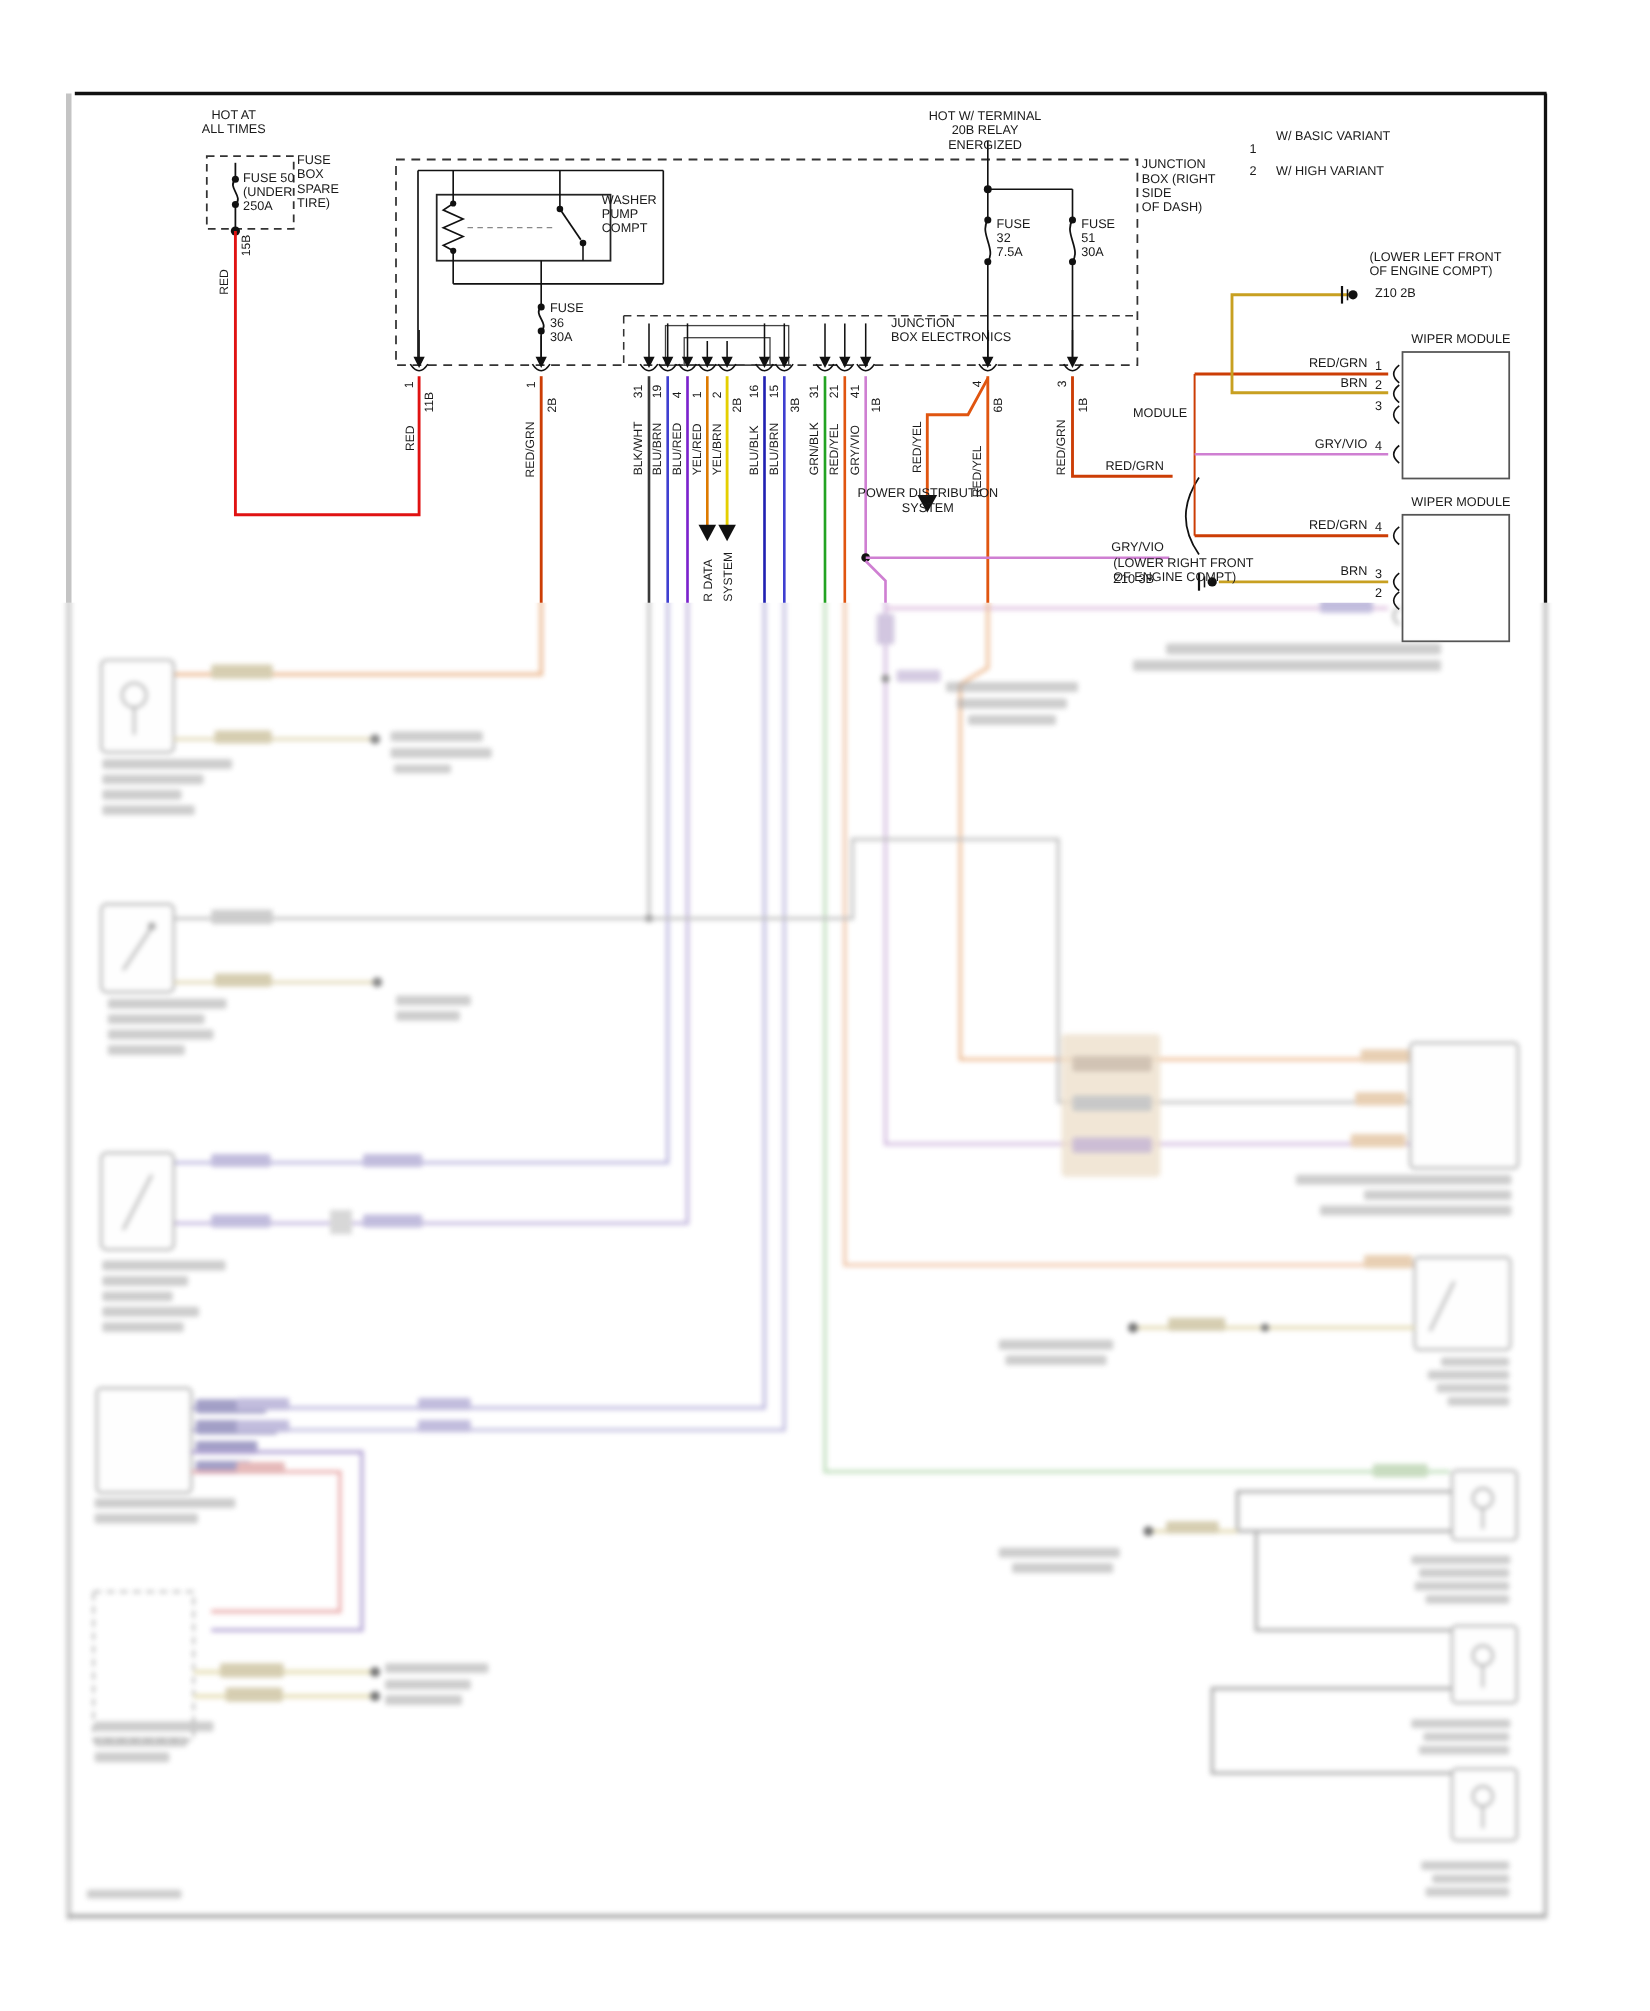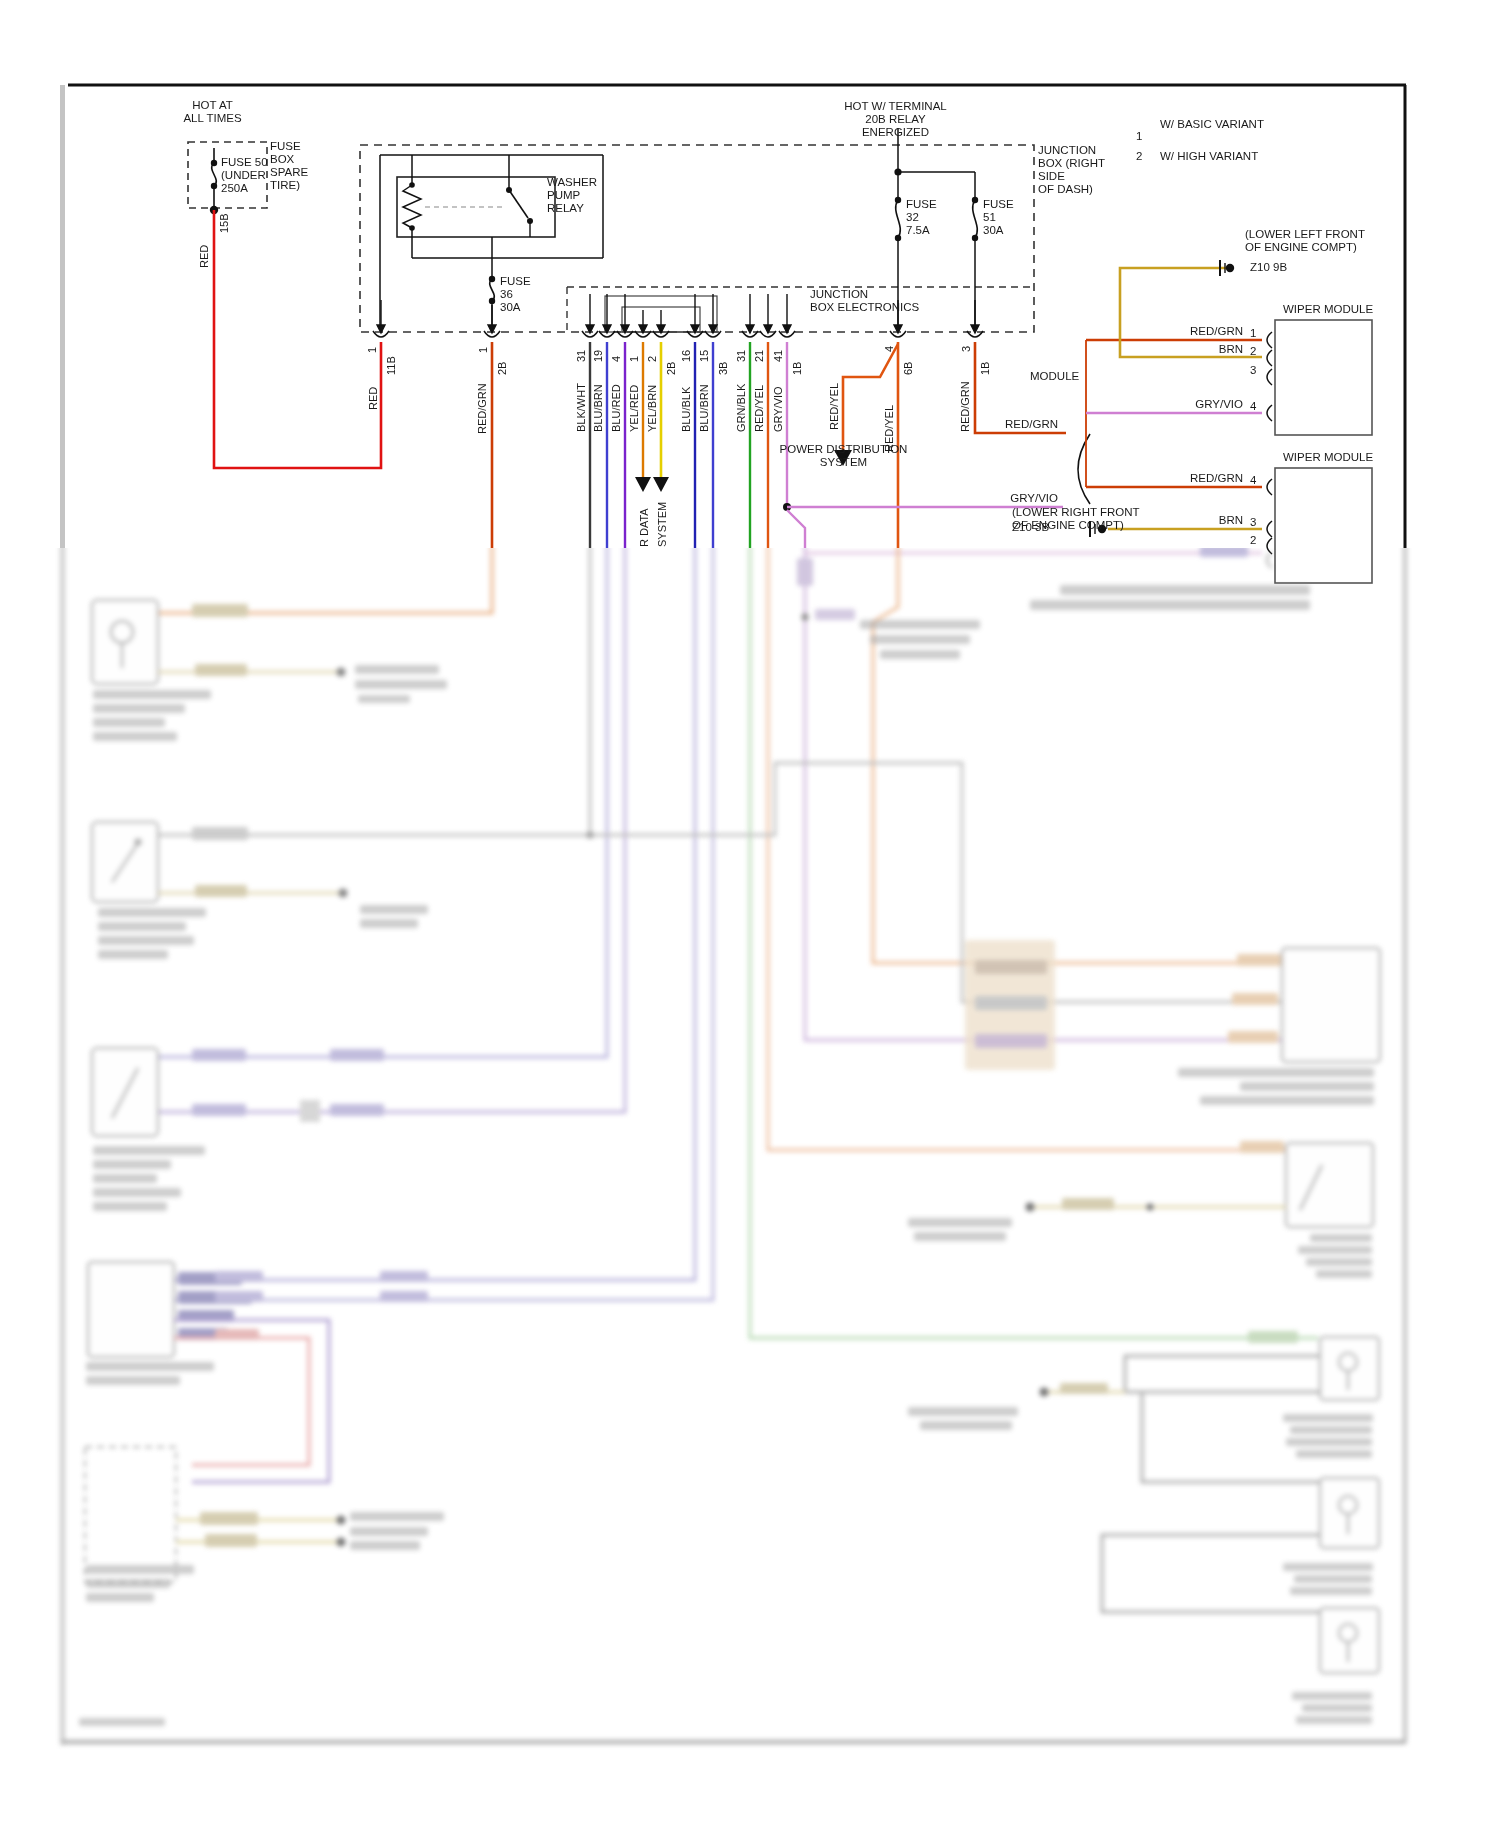--- a/index.html
+++ b/index.html
@@ -379,7 +379,7 @@
   <div class="vt" style="left:199px;top:268px">RED</div>
   <div class="txt" style="left:547px;top:176px">WASHER
 PUMP
-RELAY</div>
+COMPT</div>
   <div class="txt" style="left:500px;top:275px">FUSE
 36
 30A</div>

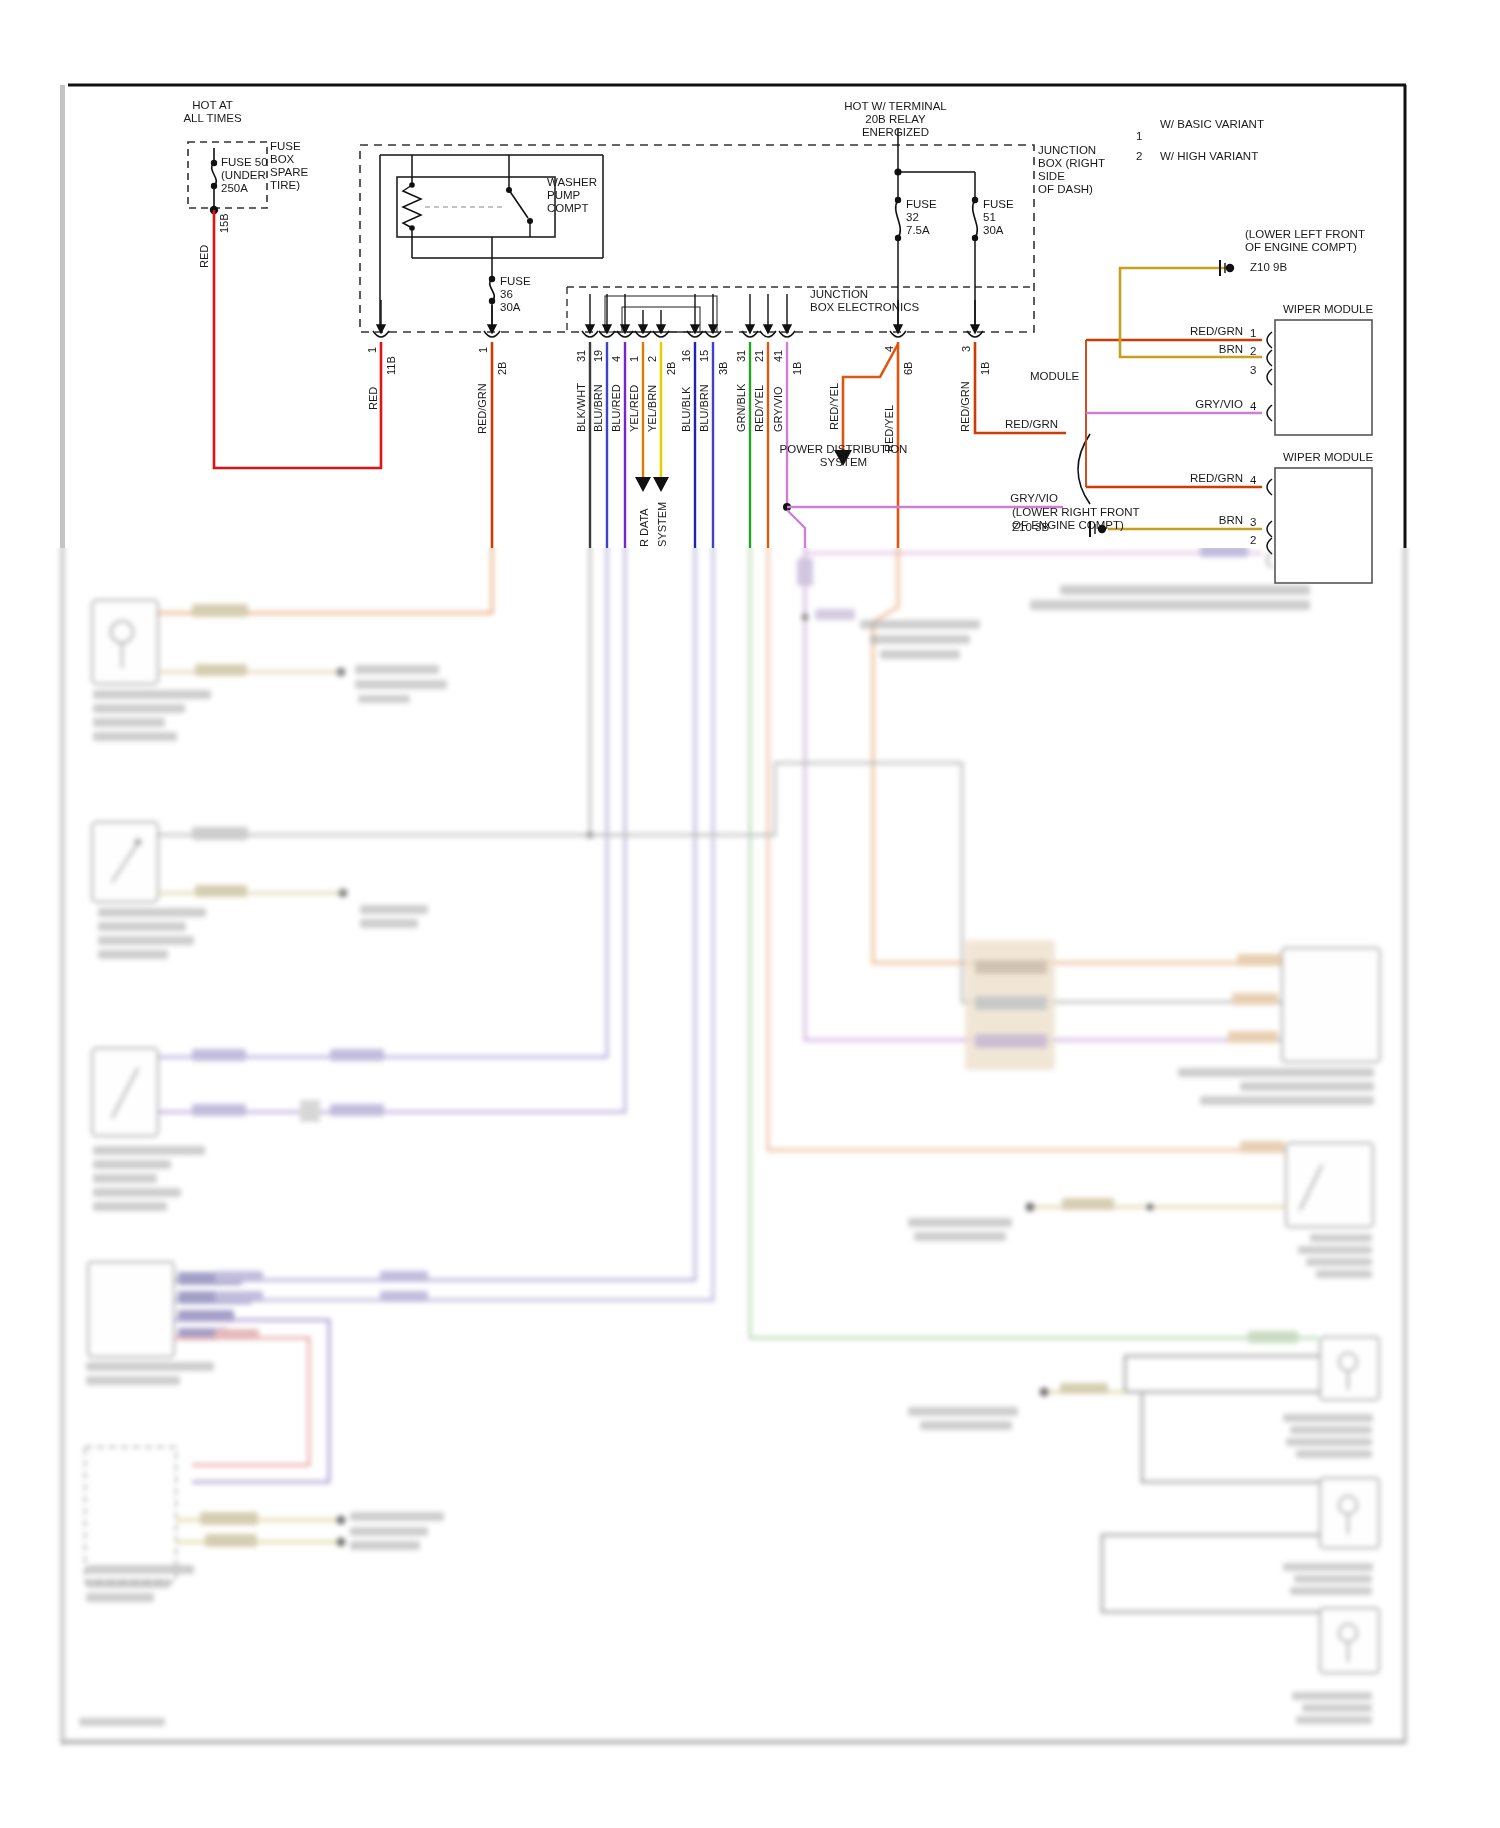--- a/index.html
+++ b/index.html
@@ -404,7 +404,7 @@
 BOX ELECTRONICS</div>
   <div class="txt" style="left:1245px;top:228px">(LOWER LEFT FRONT
 OF ENGINE COMPT)</div>
-  <div class="txt" style="left:1250px;top:261px">Z10 9B</div>
+  <div class="txt" style="left:1250px;top:261px">Z10 2B</div>
   <div class="txt" style="left:1283px;top:303px">WIPER MODULE</div>
   <div class="txt" style="left:1283px;top:451px">WIPER MODULE</div>
   <div class="txt" style="left:1012px;top:506px">(LOWER RIGHT FRONT

